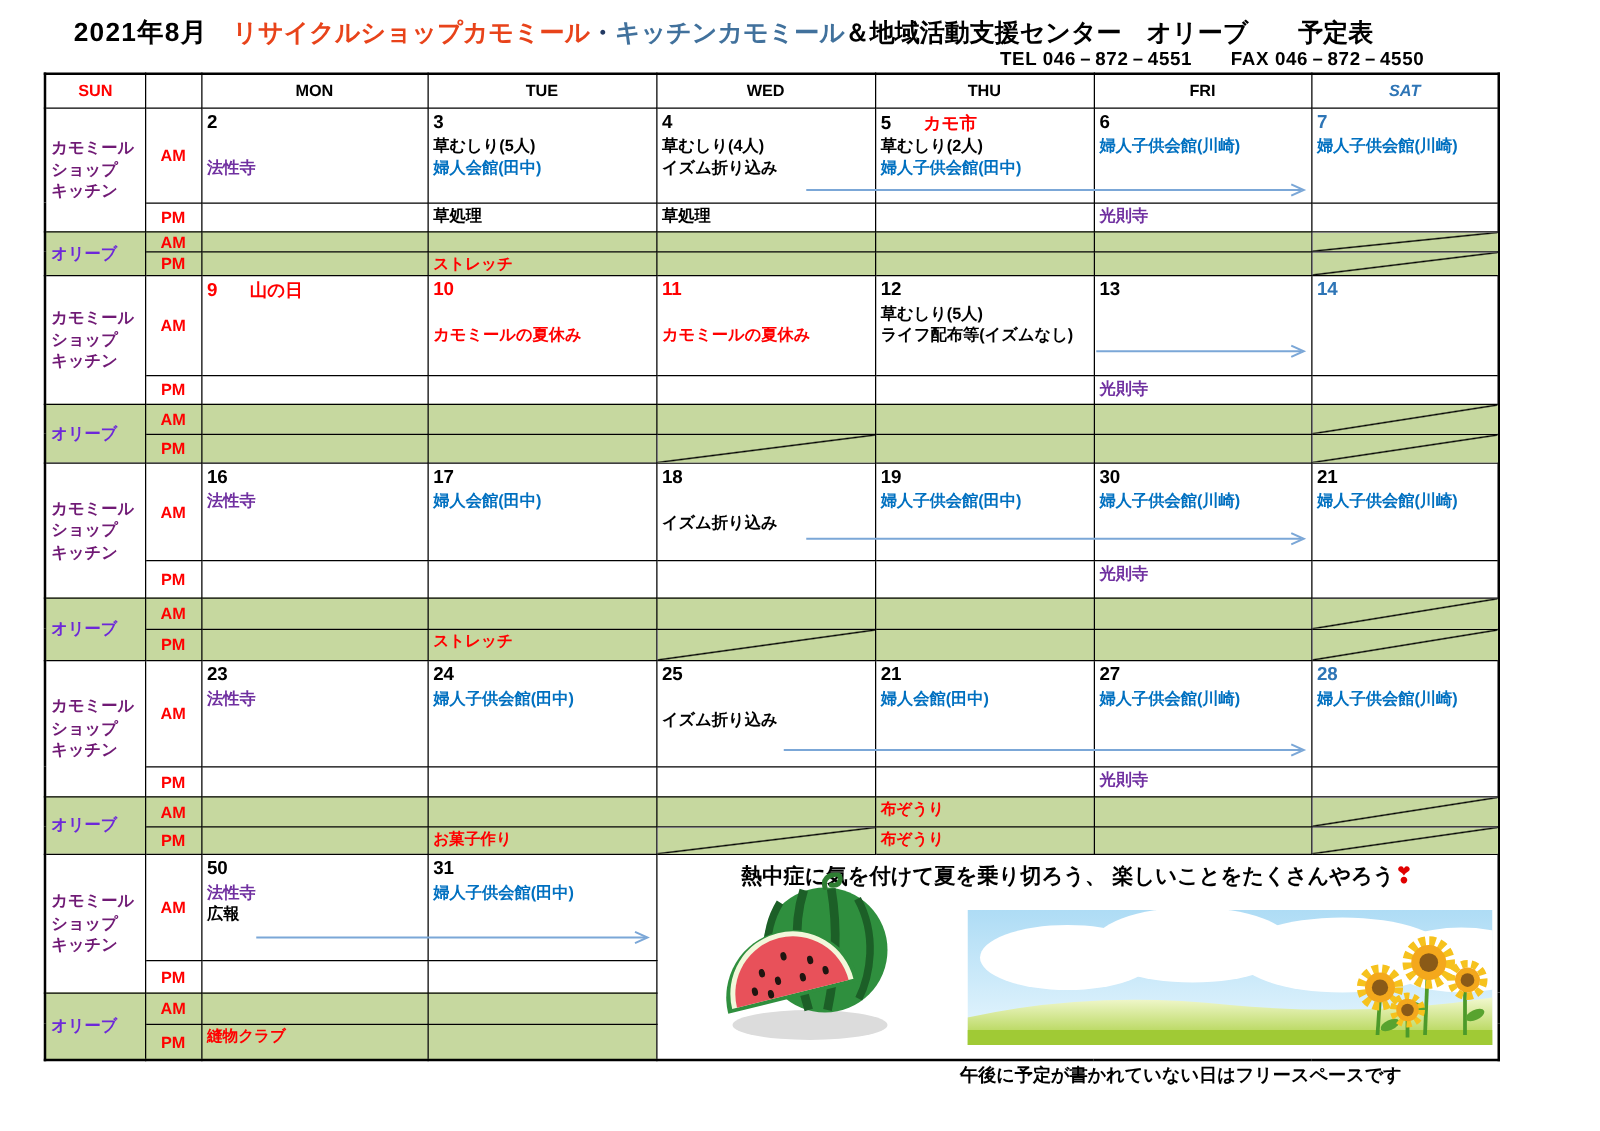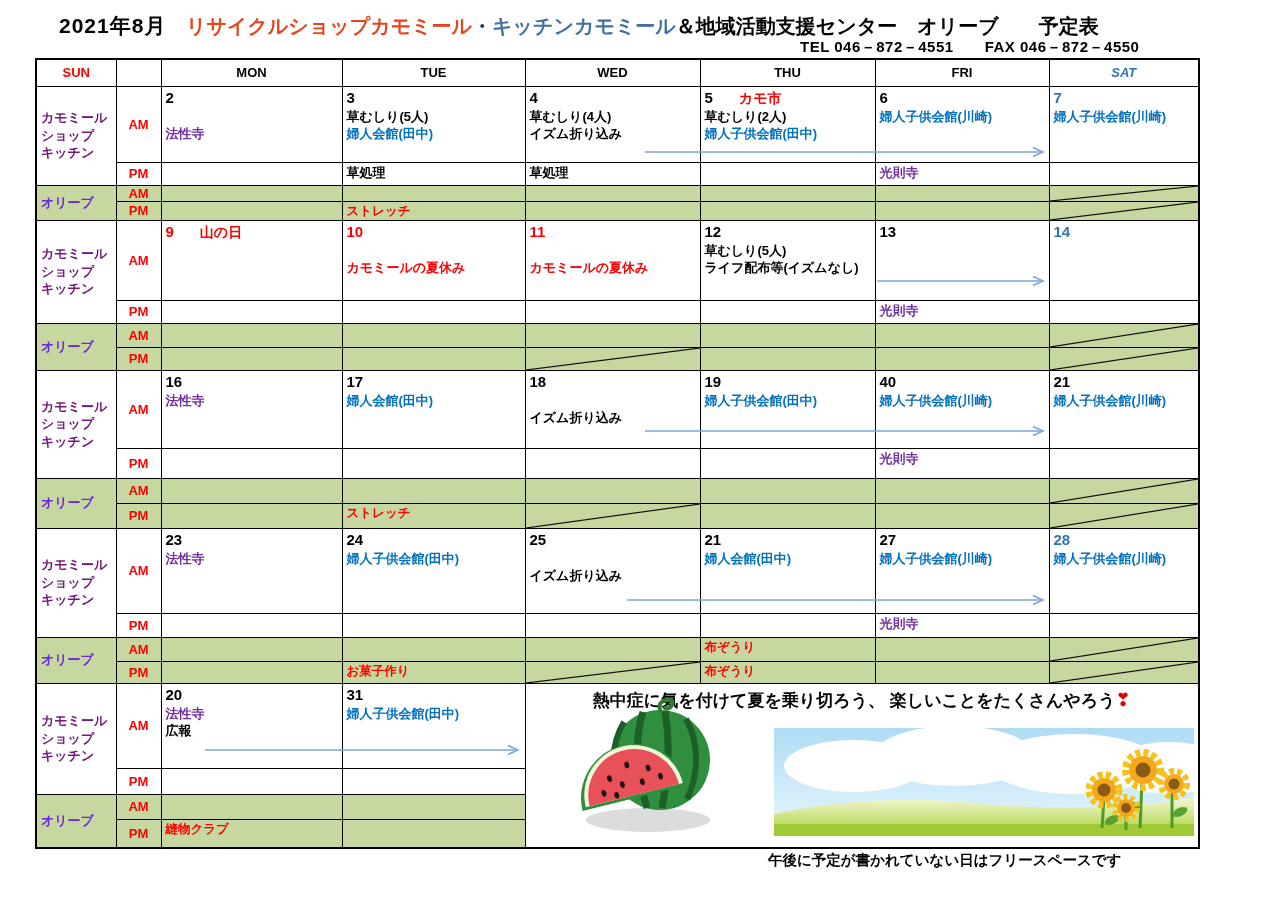--- a/index.html
+++ b/index.html
@@ -237,7 +237,7 @@
             <div class="ln c-b">婦人子供会館(田中)</div>
           </td>
           <td class="cell">
-            <div class="dateln"><span class="date c-k">40</span></div>
+            <div class="dateln"><span class="date c-k">30</span></div>
             <div class="ln c-b">婦人子供会館(川崎)</div>
           </td>
           <td class="cell">

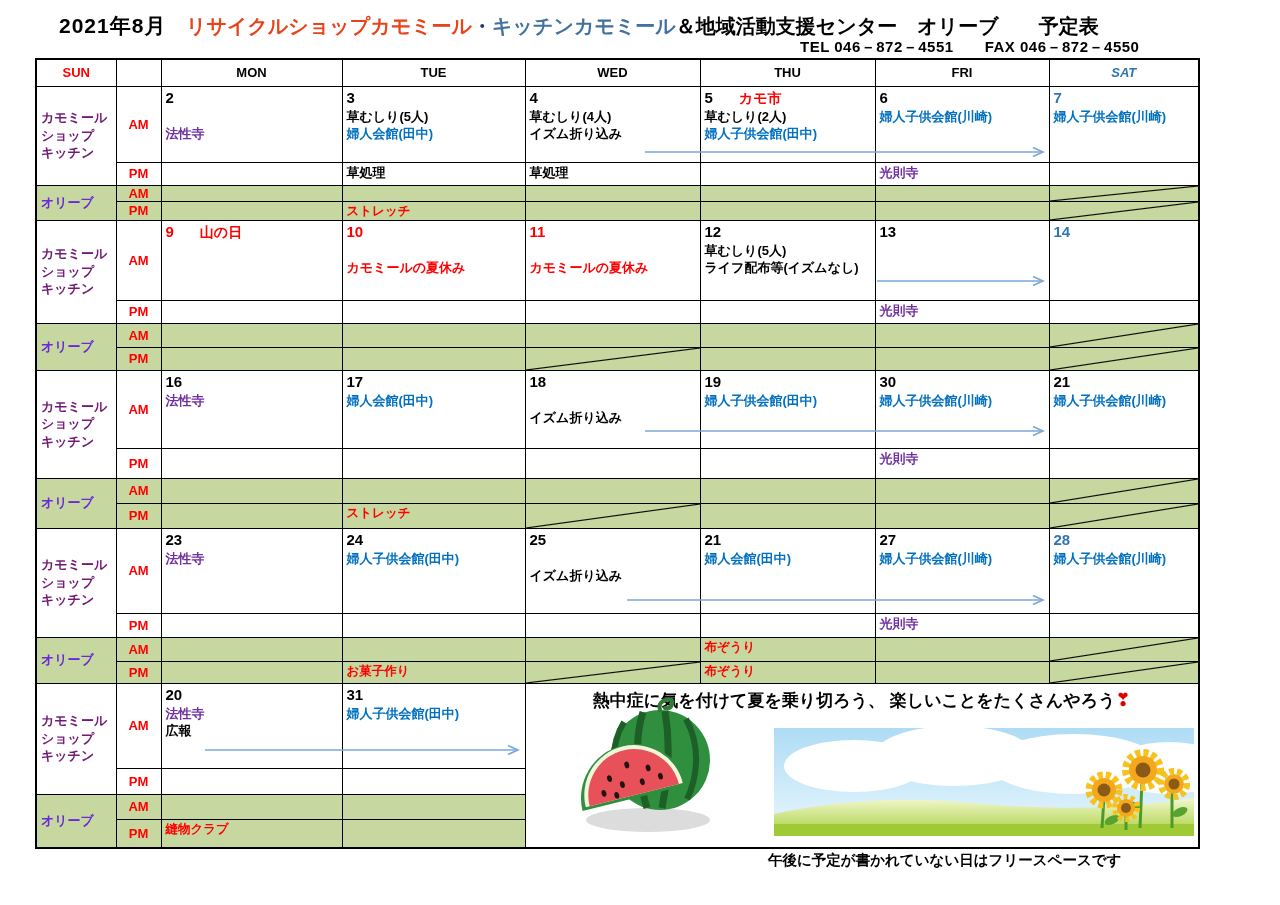--- a/index.html
+++ b/index.html
@@ -354,7 +354,7 @@
           </td>
           <td class="ampm">AM</td>
           <td class="cell">
-            <div class="dateln"><span class="date c-k">20</span></div>
+            <div class="dateln"><span class="date c-k">50</span></div>
             <div class="ln c-p">法性寺</div>
             <div class="ln c-k">広報</div>
           </td>

